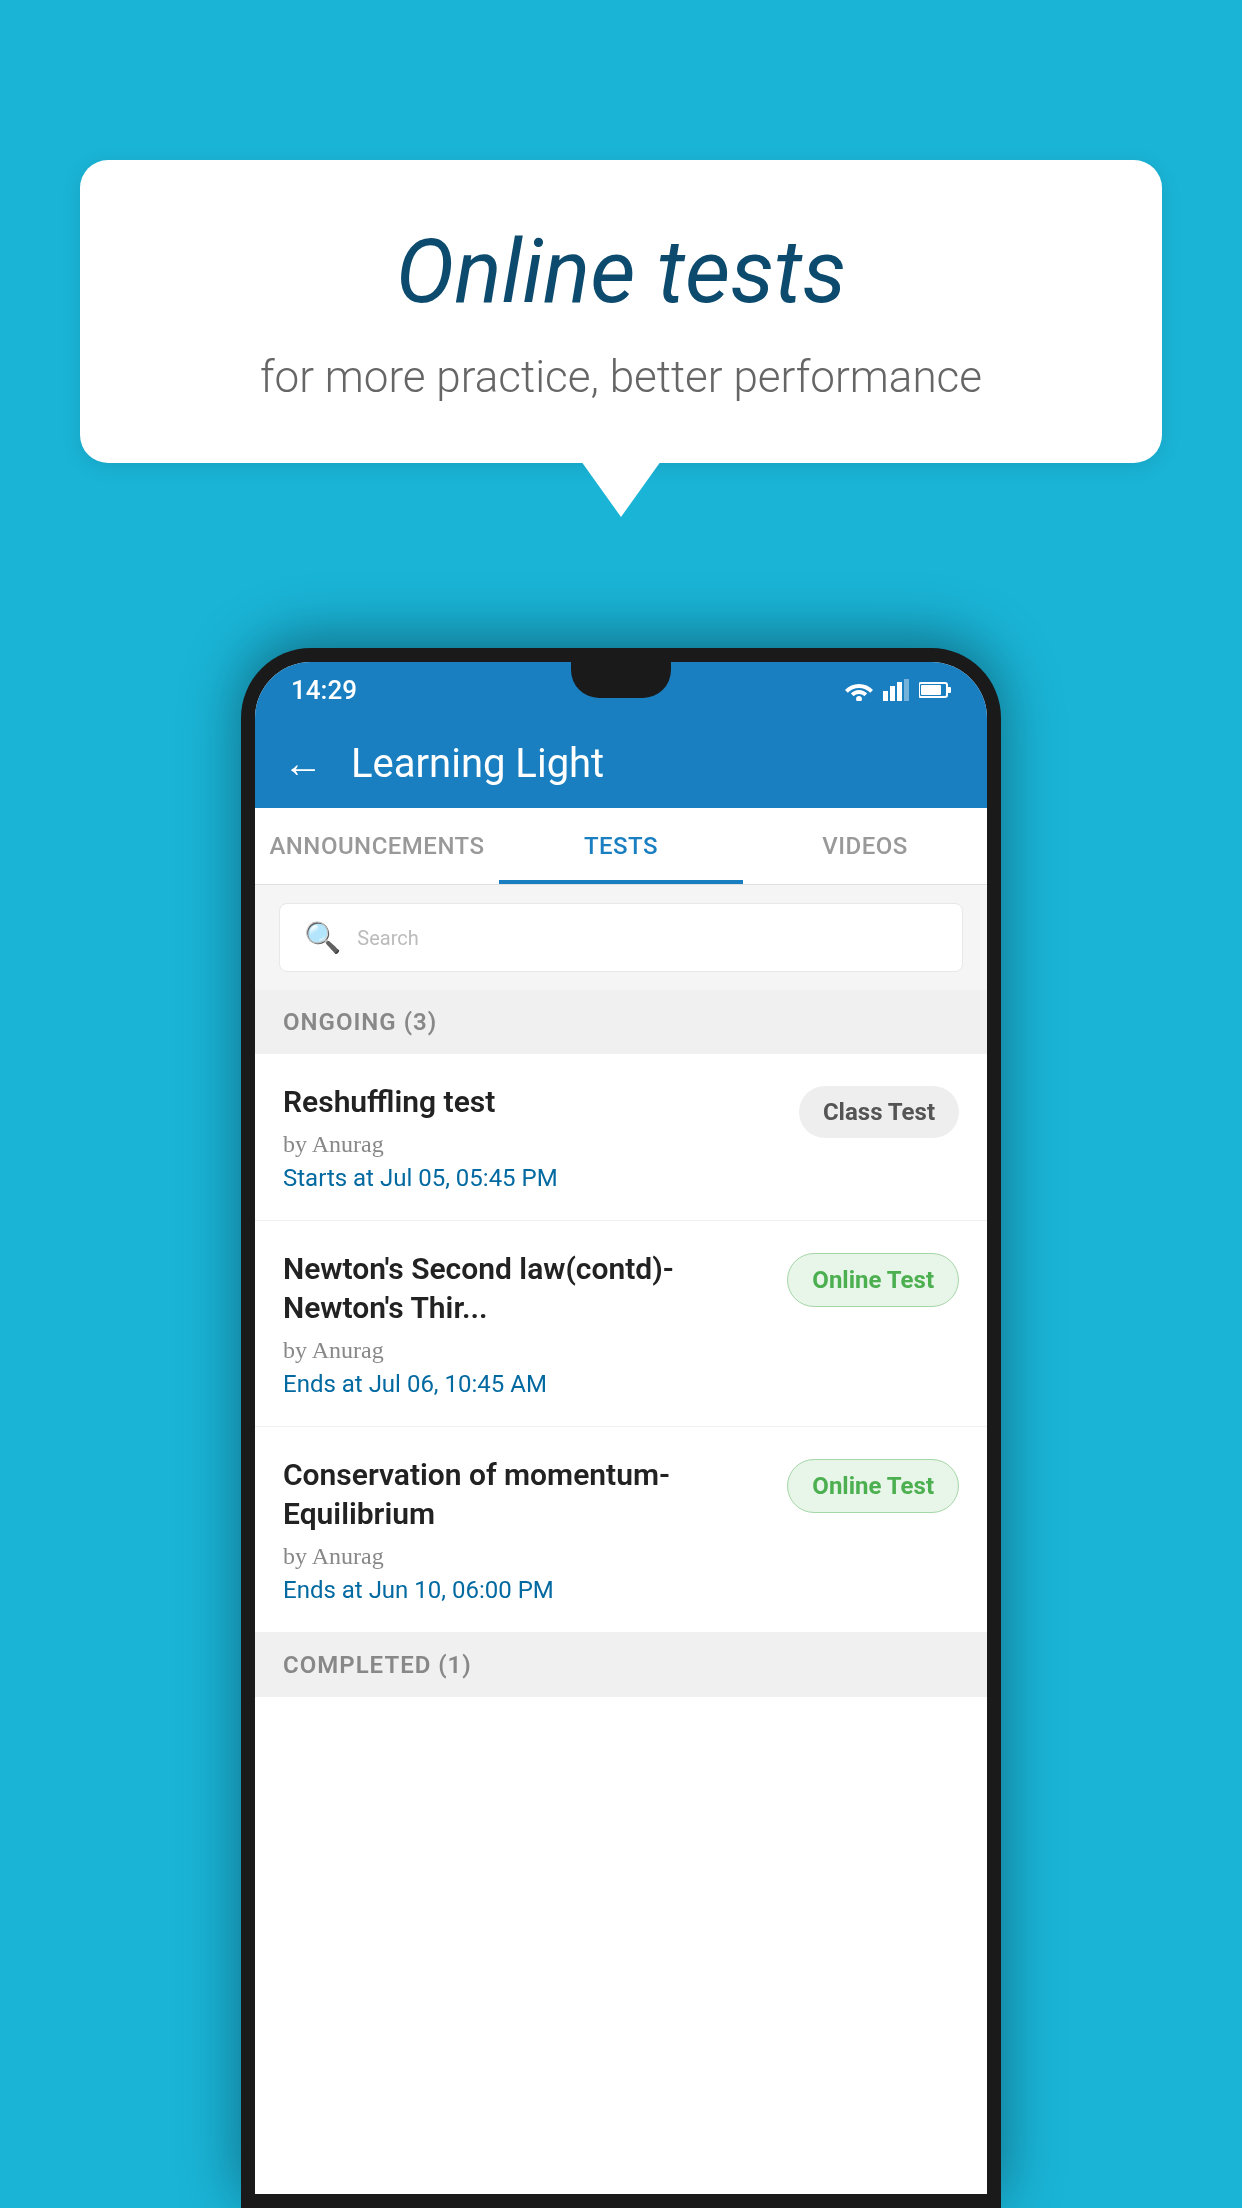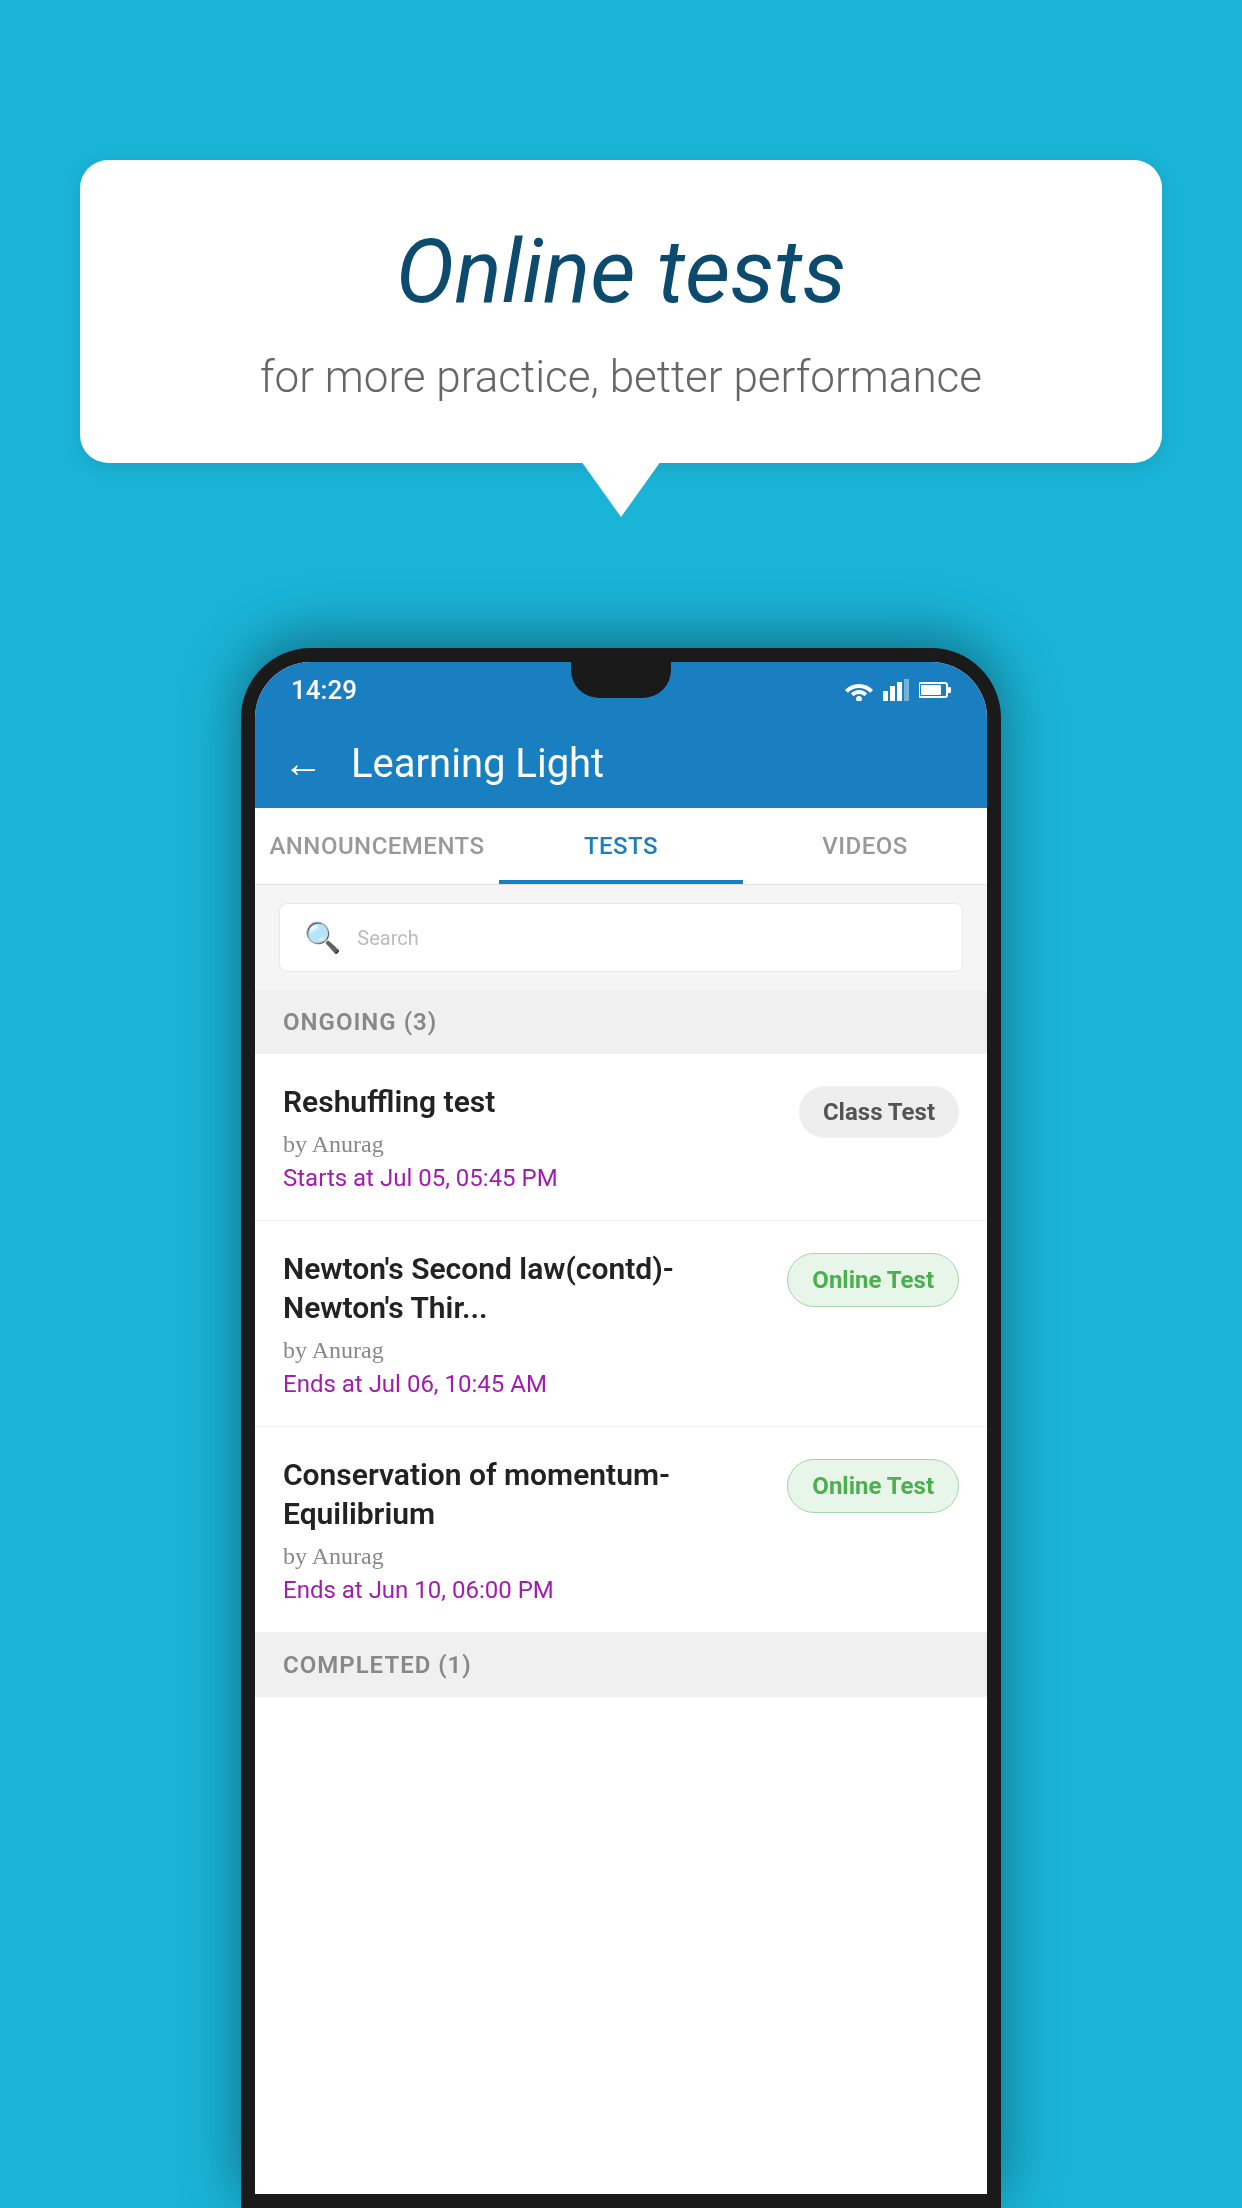--- a/index.html
+++ b/index.html
@@ -251,7 +251,7 @@
 
     .test-date {
       font-size: 24px;
-      color: #a21caf;
+      color: #0369a1;
     }
 
     .test-badge {

